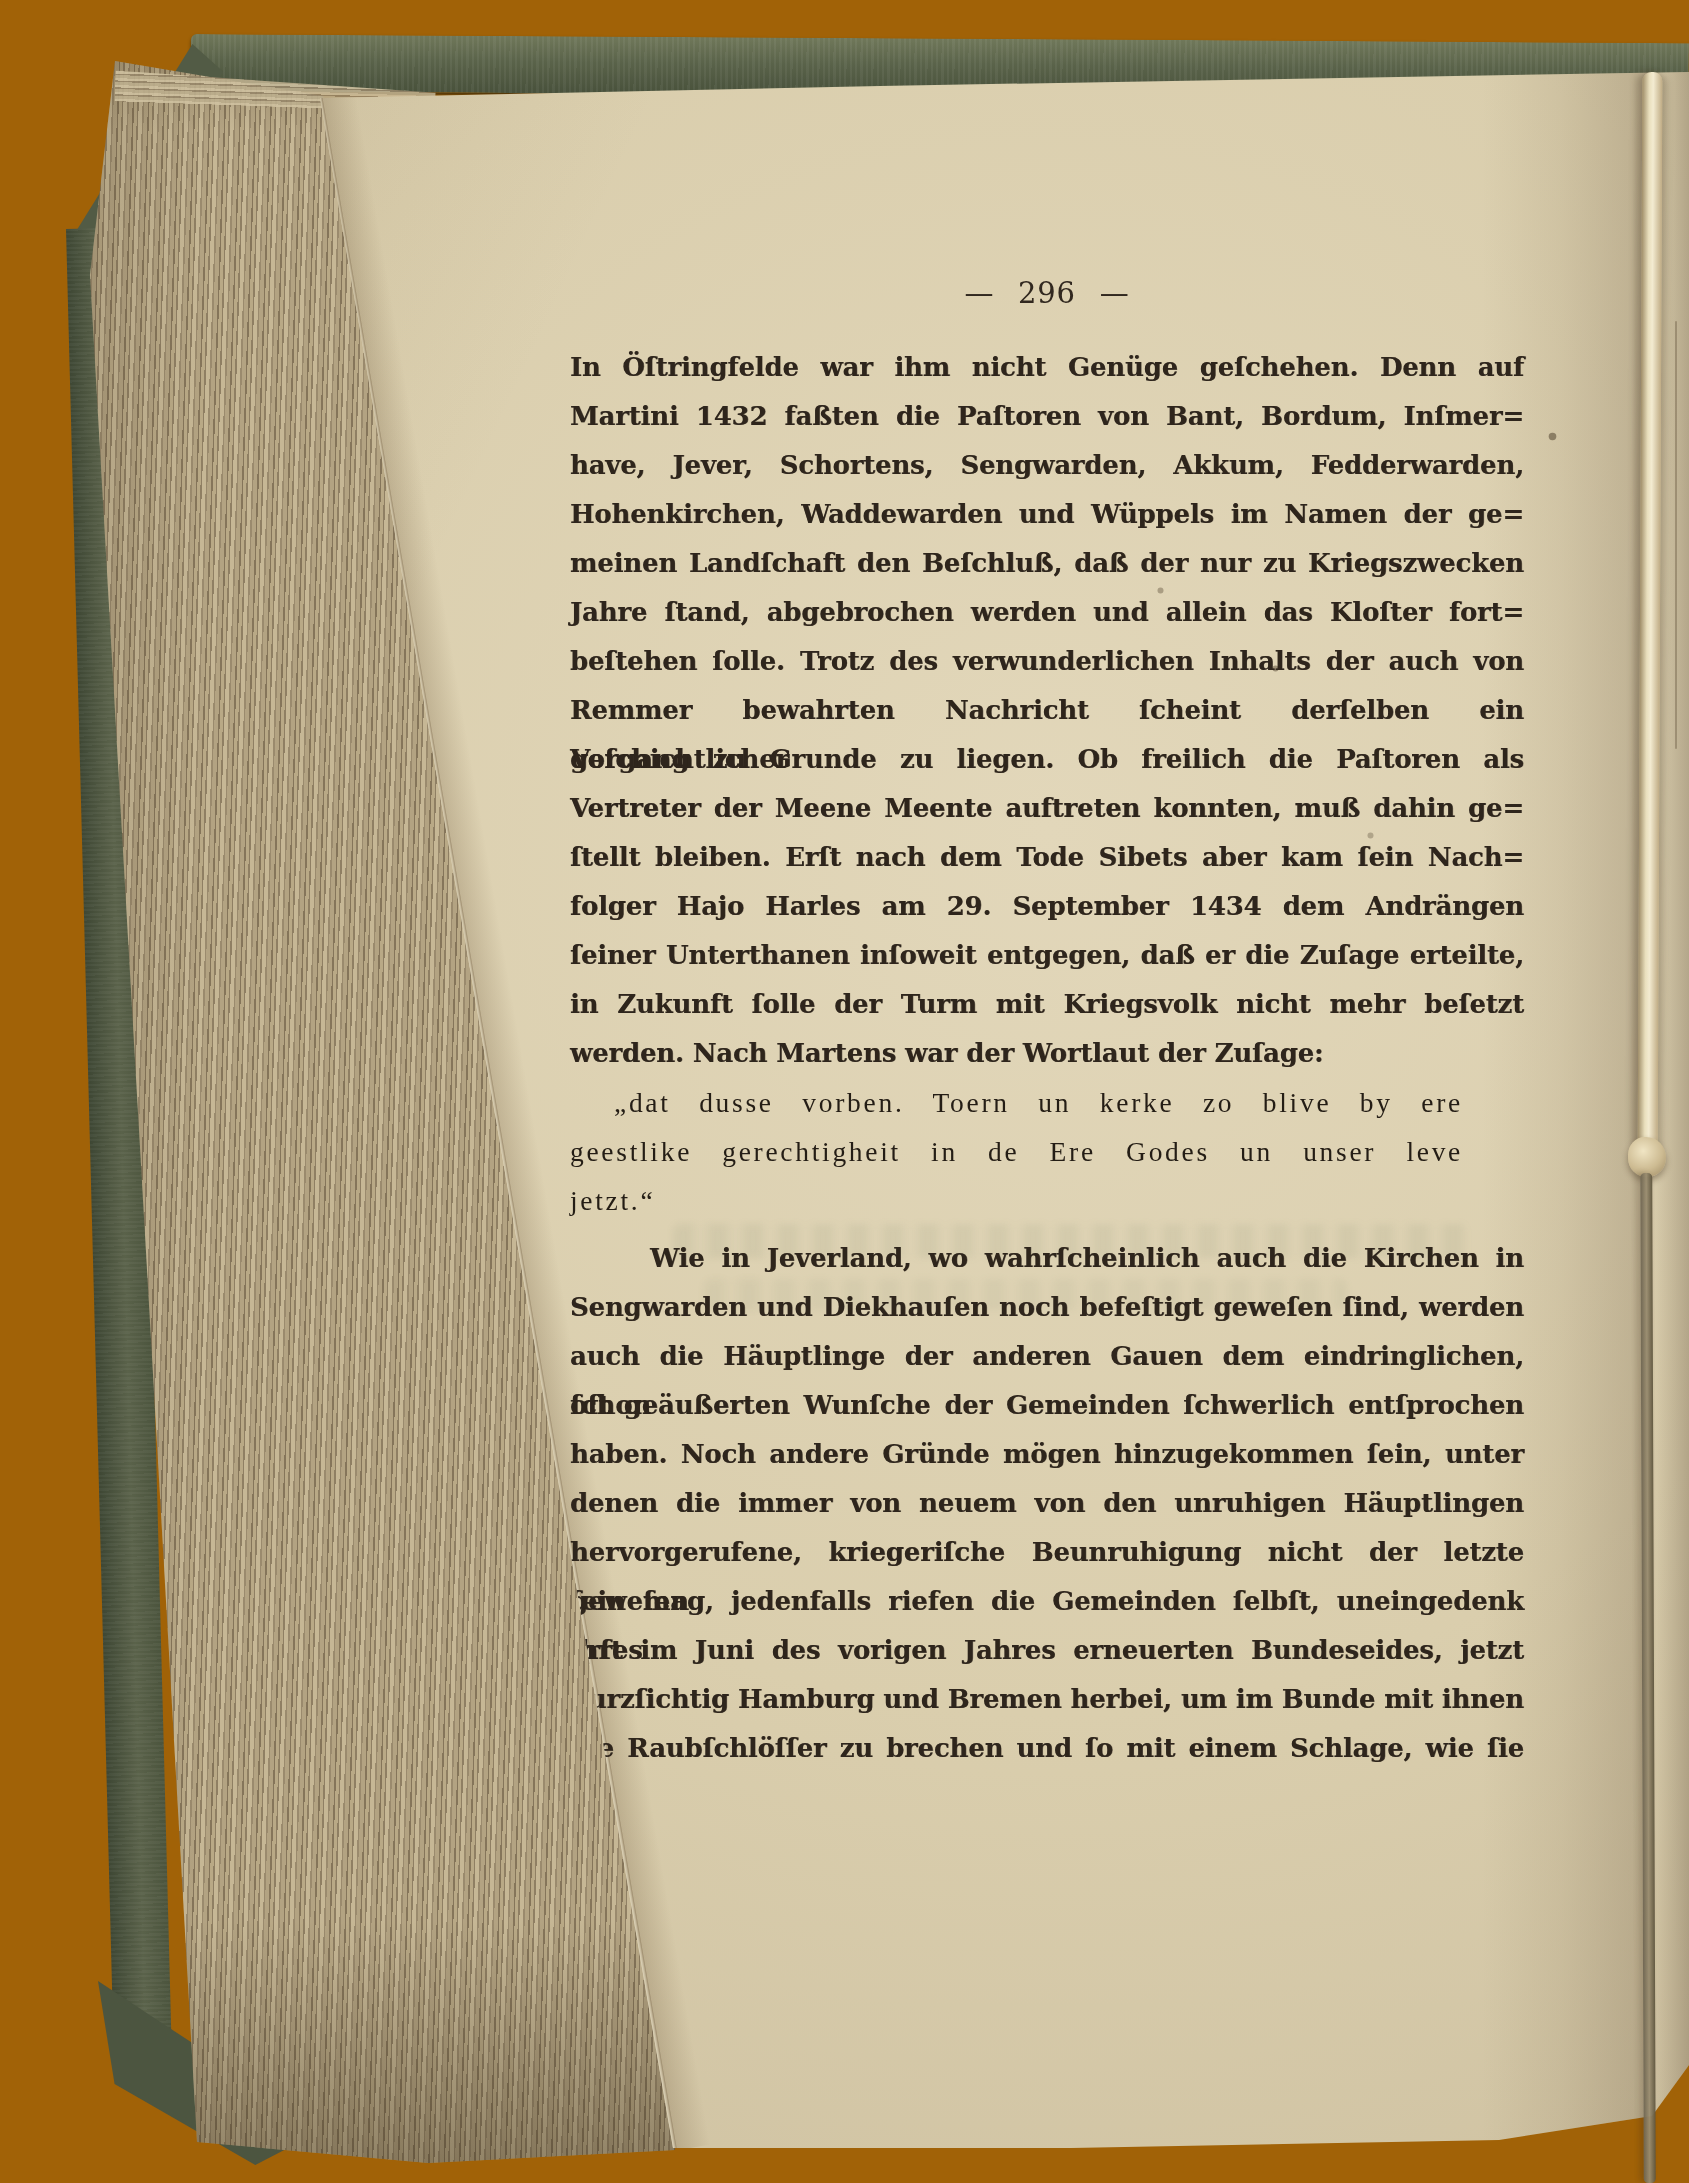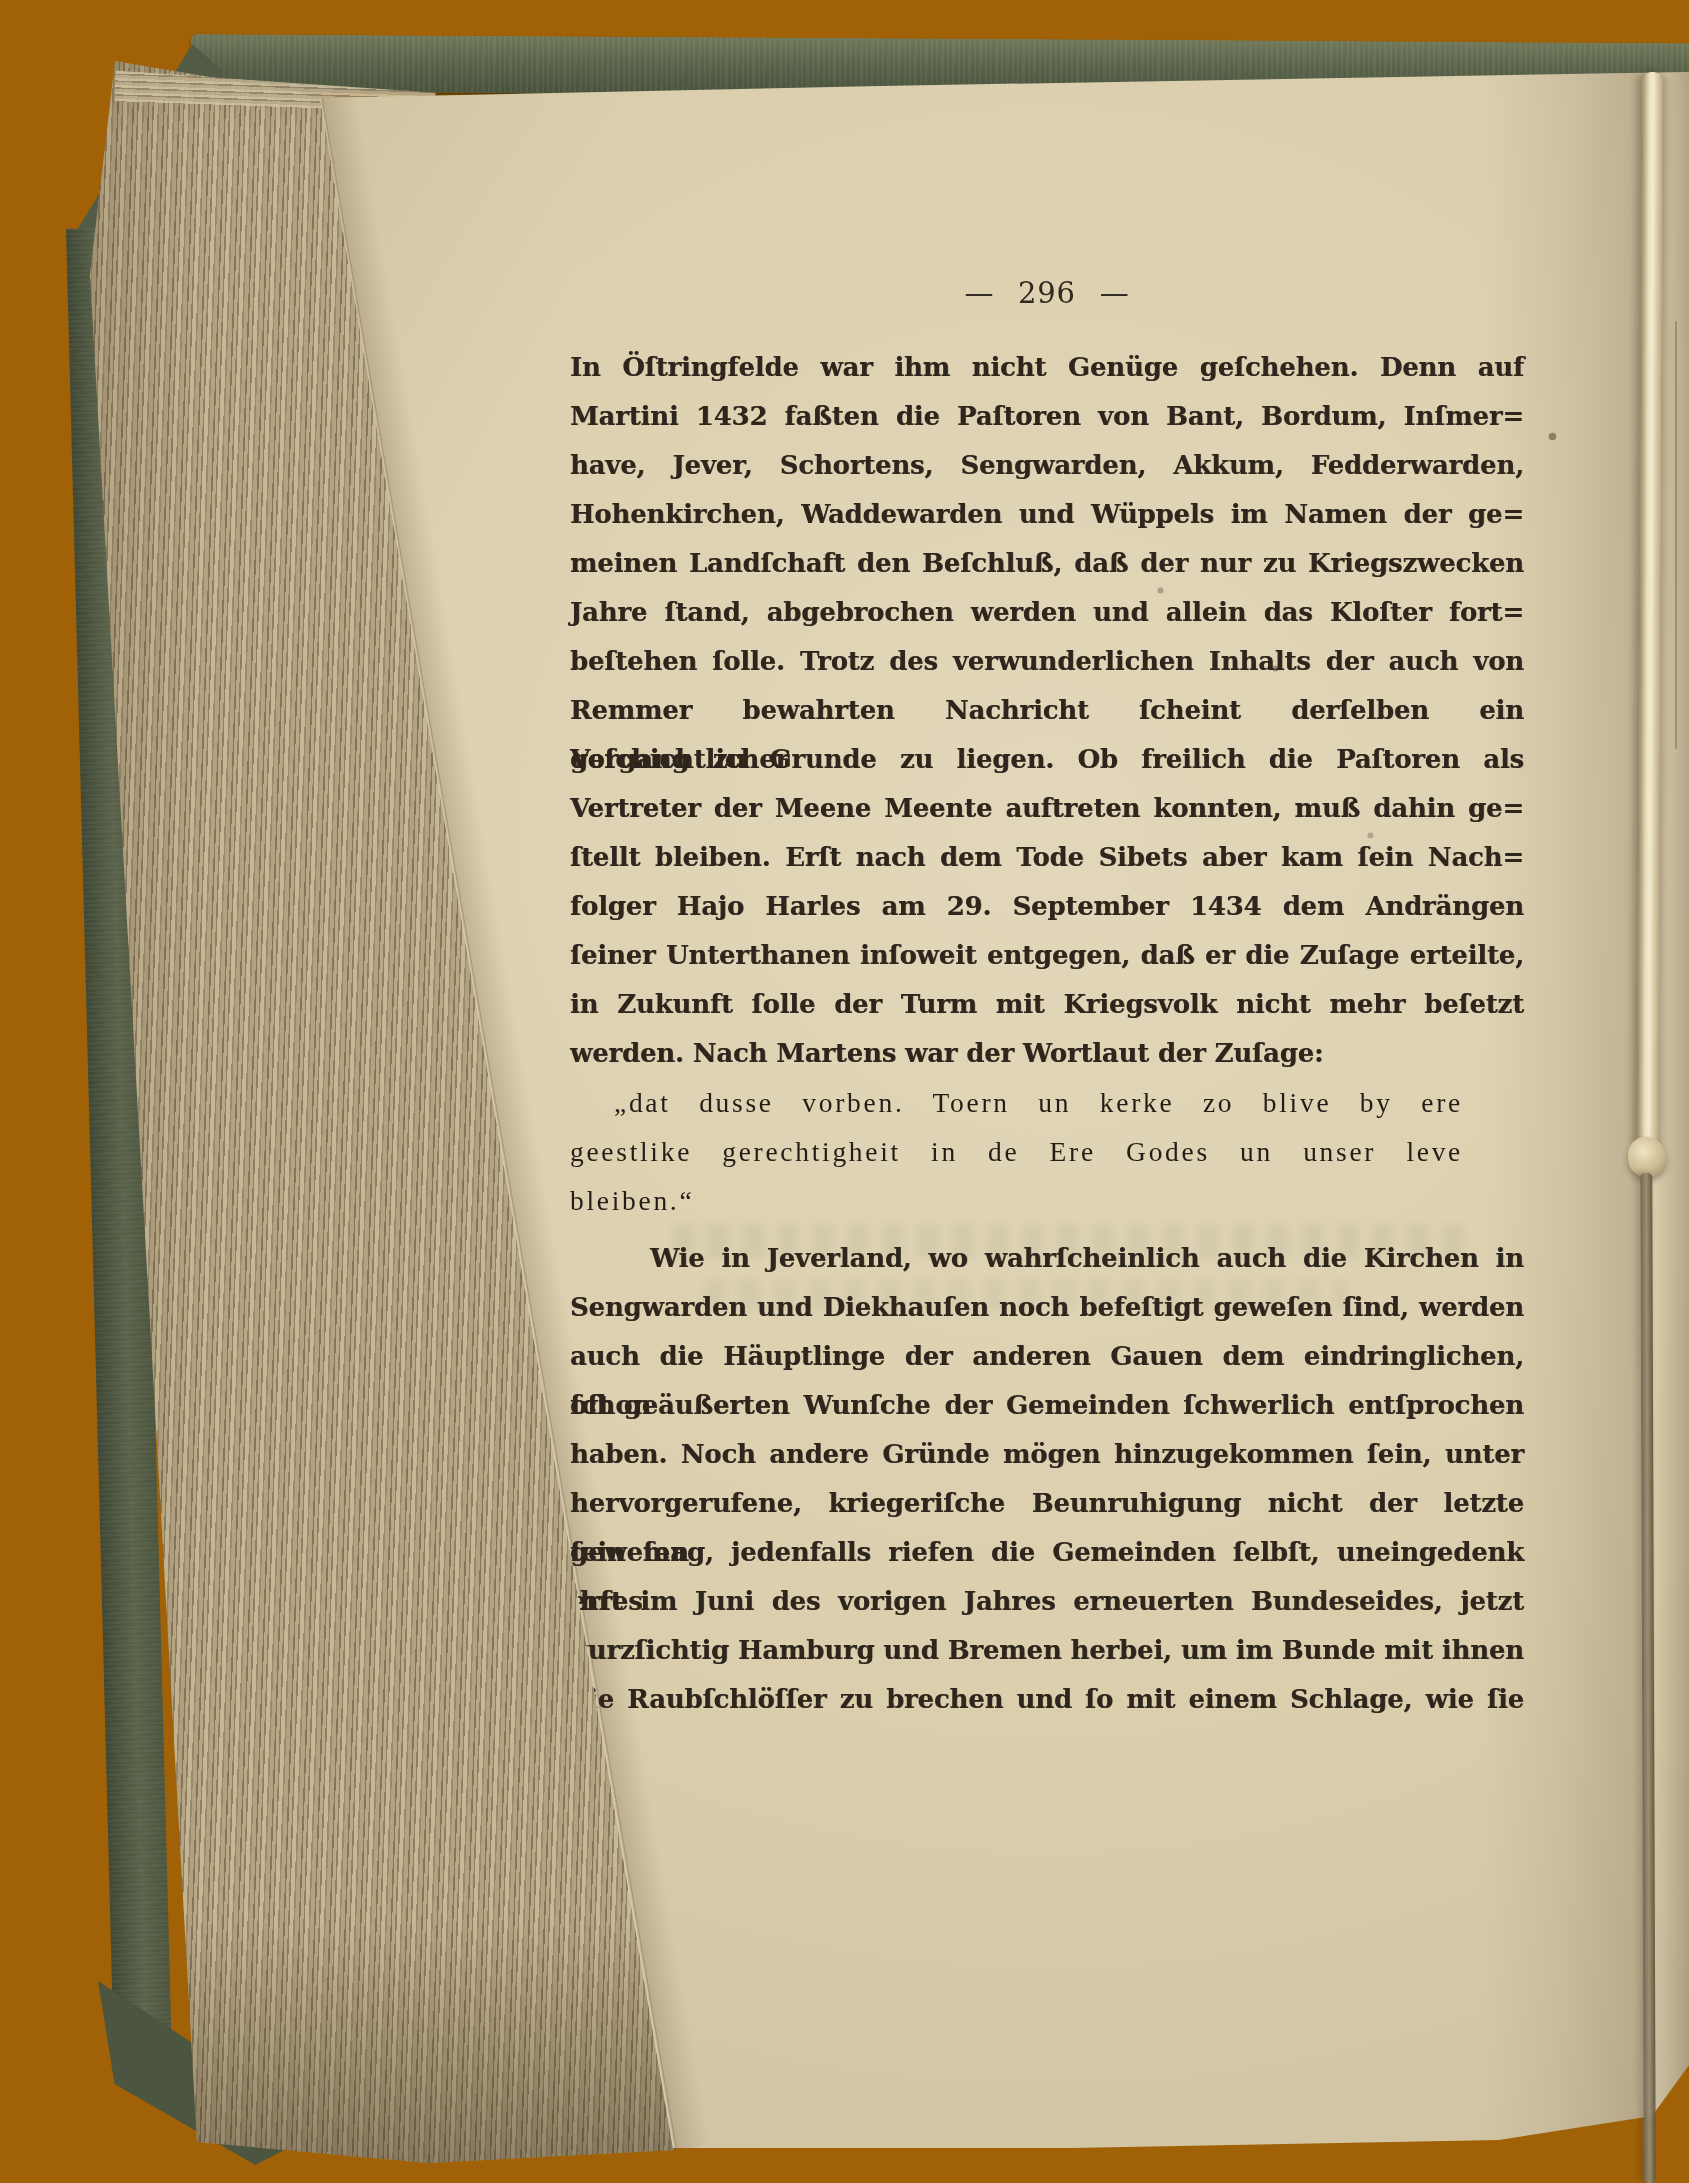--- a/index.html
+++ b/index.html
@@ -187,7 +187,7 @@
         <div class="line fraktur">werden.  Nach Martens war der Wortlaut der Zuſage:</div>
         <div class="line antiqua j" style="text-indent: 44px;">„dat dusse vorben. Toern un kerke zo blive by ere</div>
         <div class="line antiqua j">geestlike gerechtigheit in de Ere Godes un unser leve</div>
-        <div class="line antiqua">bleiben.“</div>
+        <div class="line antiqua">jetzt.“</div>
         <div class="line fraktur j" style="text-indent: 80px; margin-top: 9.2px;">Wie in Jeverland, wo wahrſcheinlich auch die Kirchen in</div>
         <div class="line fraktur j">Sengwarden und Diekhauſen noch befeſtigt geweſen ſind, werden</div>
         <div class="line fraktur j">auch die Häuptlinge der anderen Gauen dem eindringlichen, ſchon</div>

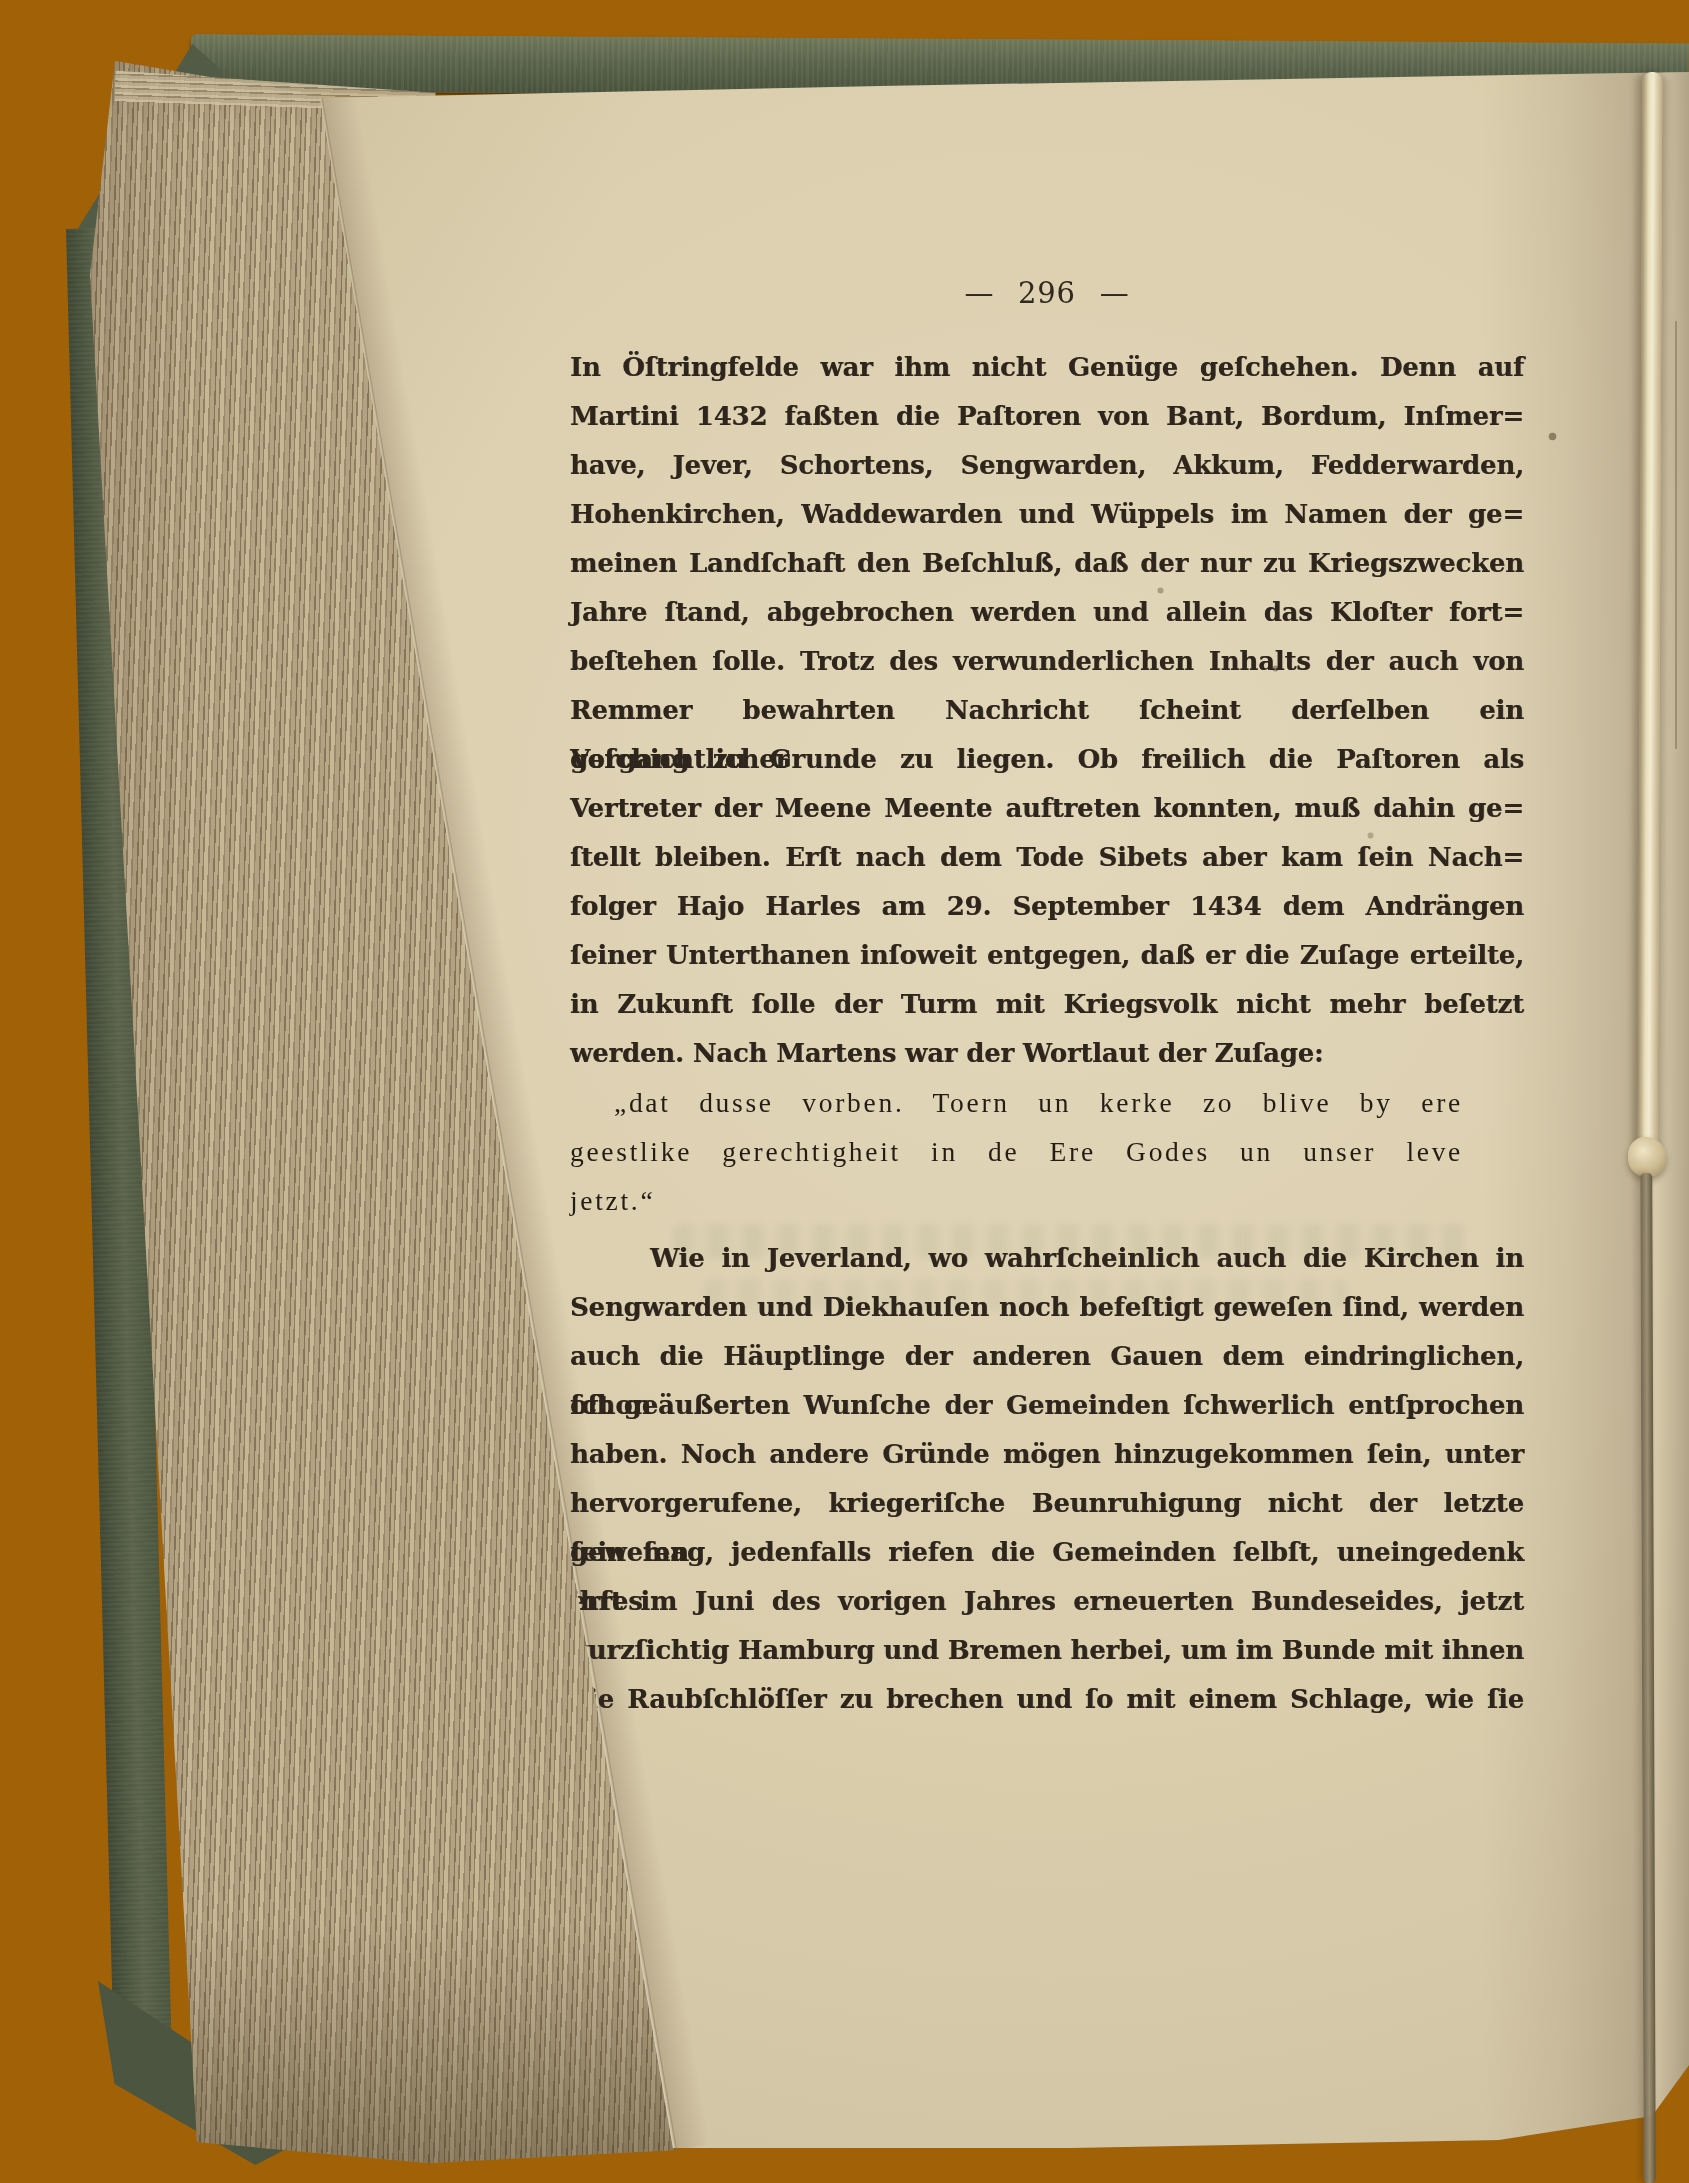--- a/index.html
+++ b/index.html
@@ -193,6 +193,7 @@
         <div class="line fraktur j">auch die Häuptlinge der anderen Gauen dem eindringlichen, ſchon</div>
         <div class="line fraktur j">oft geäußerten Wunſche der Gemeinden ſchwerlich entſprochen</div>
         <div class="line fraktur j">haben.  Noch andere Gründe mögen hinzugekommen ſein, unter</div>
+        <div class="line fraktur j">denen die immer von neuem von den unruhigen Häuptlingen</div>
         <div class="line fraktur j">hervorgerufene, kriegeriſche Beunruhigung nicht der letzte geweſen</div>
         <div class="line fraktur j">ſein mag, jedenfalls riefen die Gemeinden ſelbſt, uneingedenk ihres</div>
         <div class="line fraktur j">erſt im Juni des vorigen Jahres erneuerten Bundeseides, jetzt</div>

